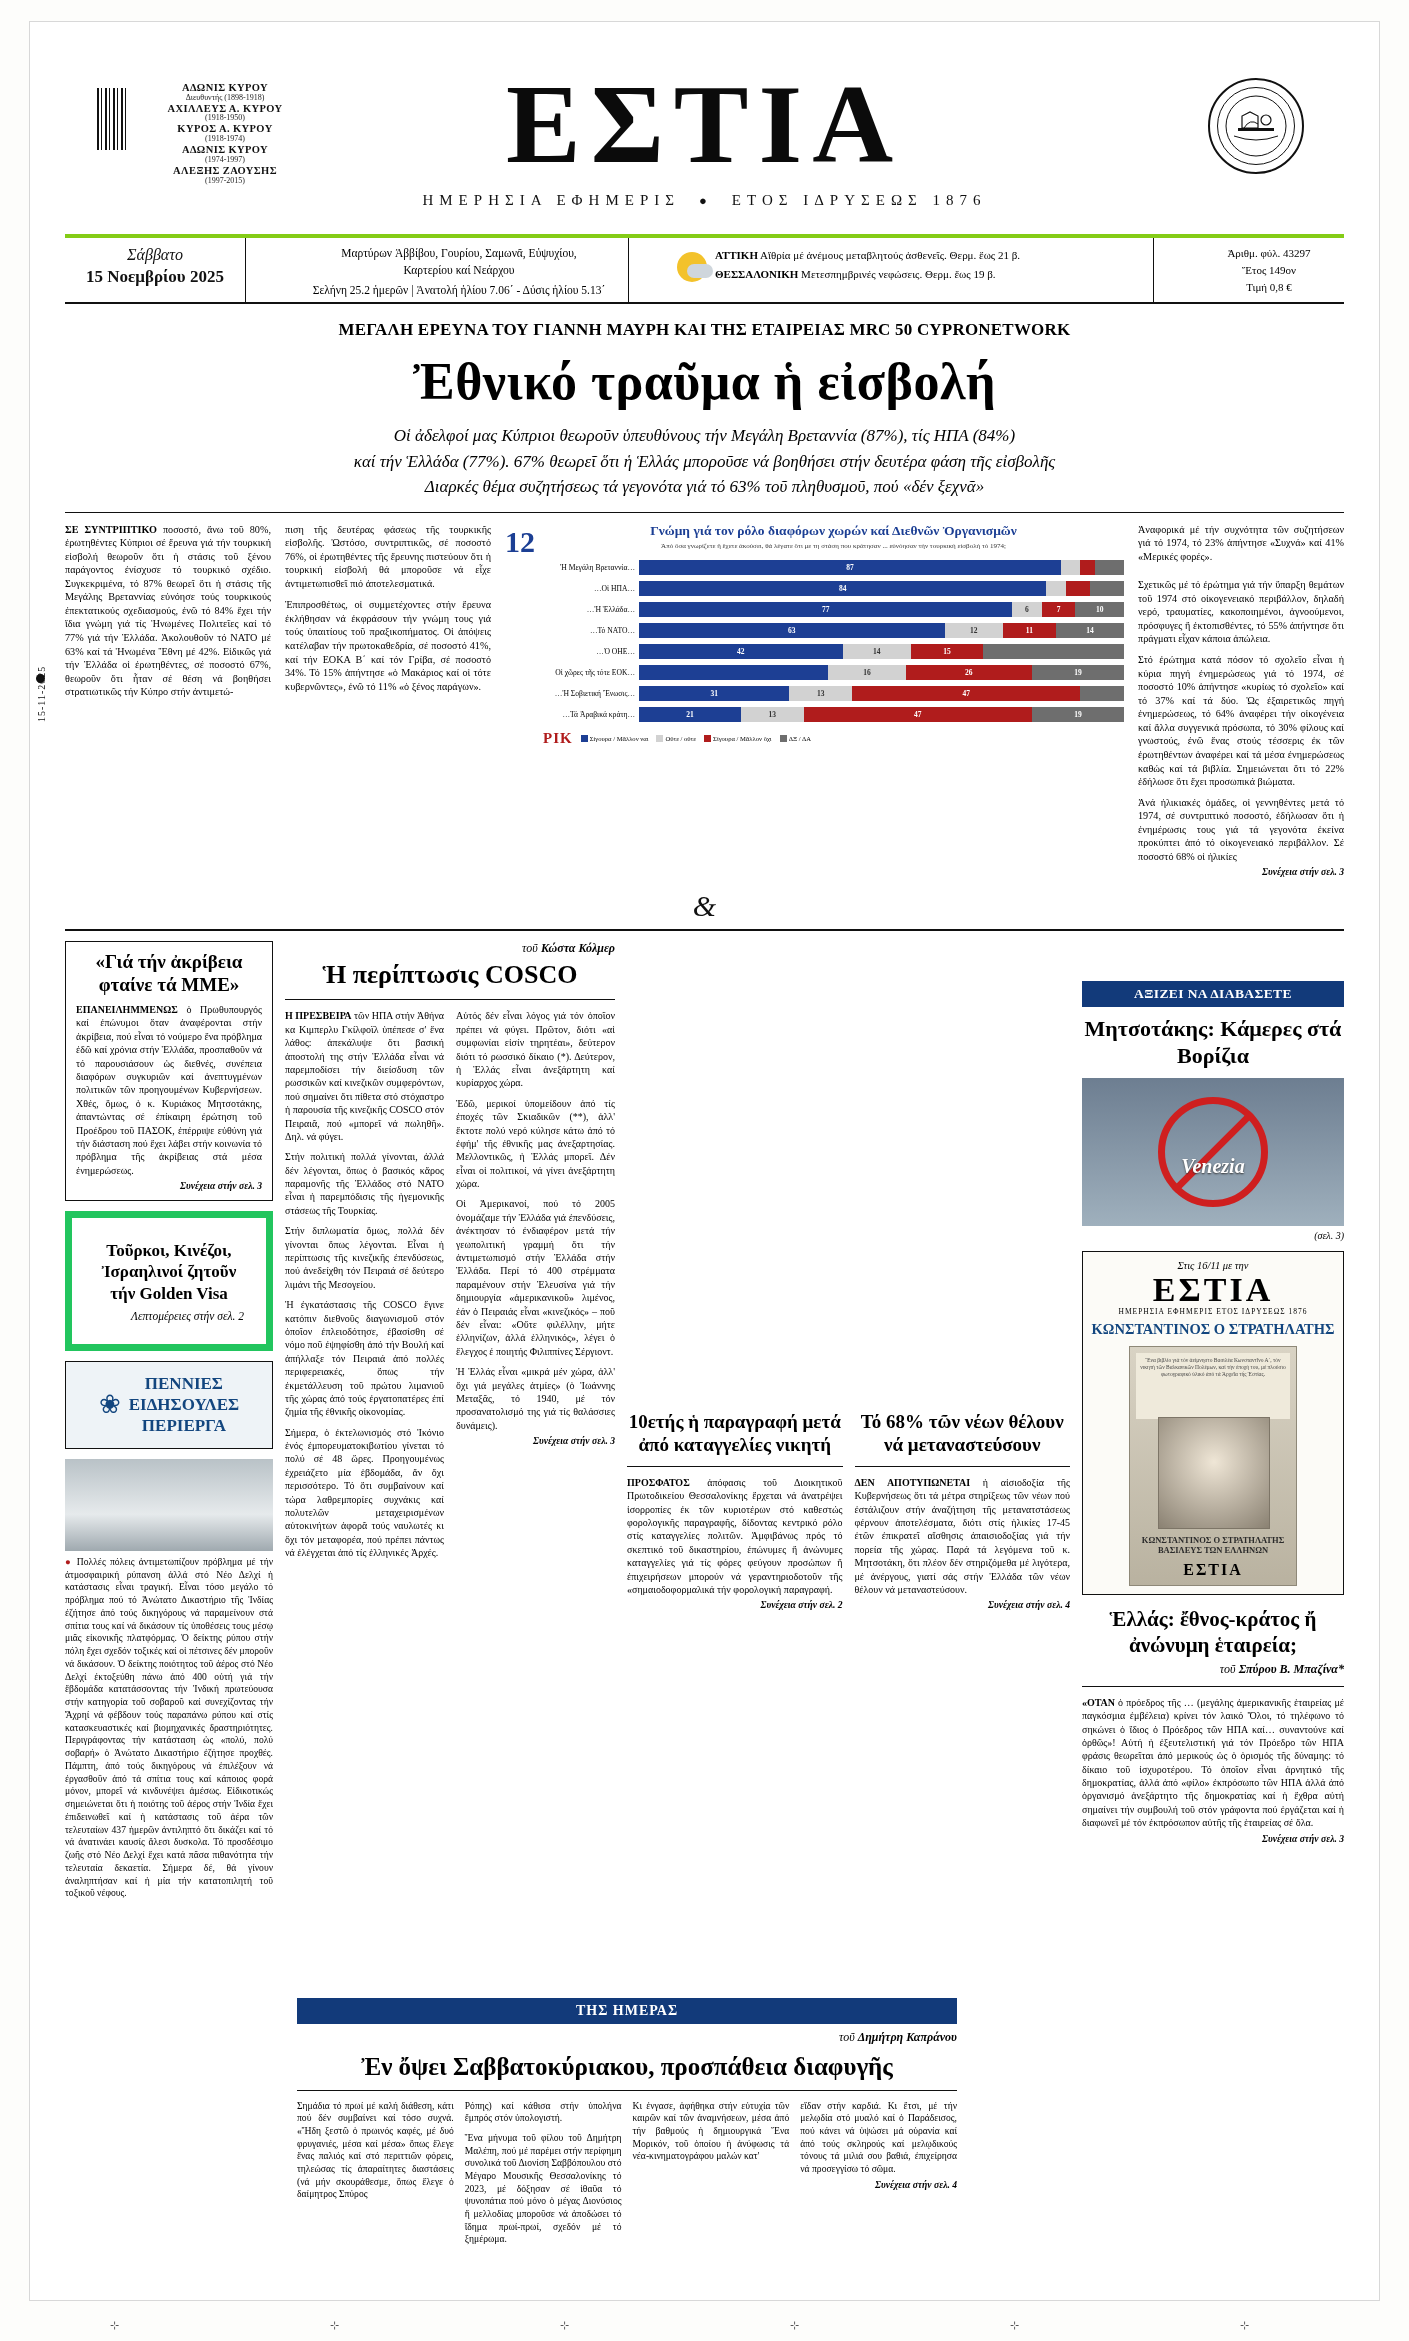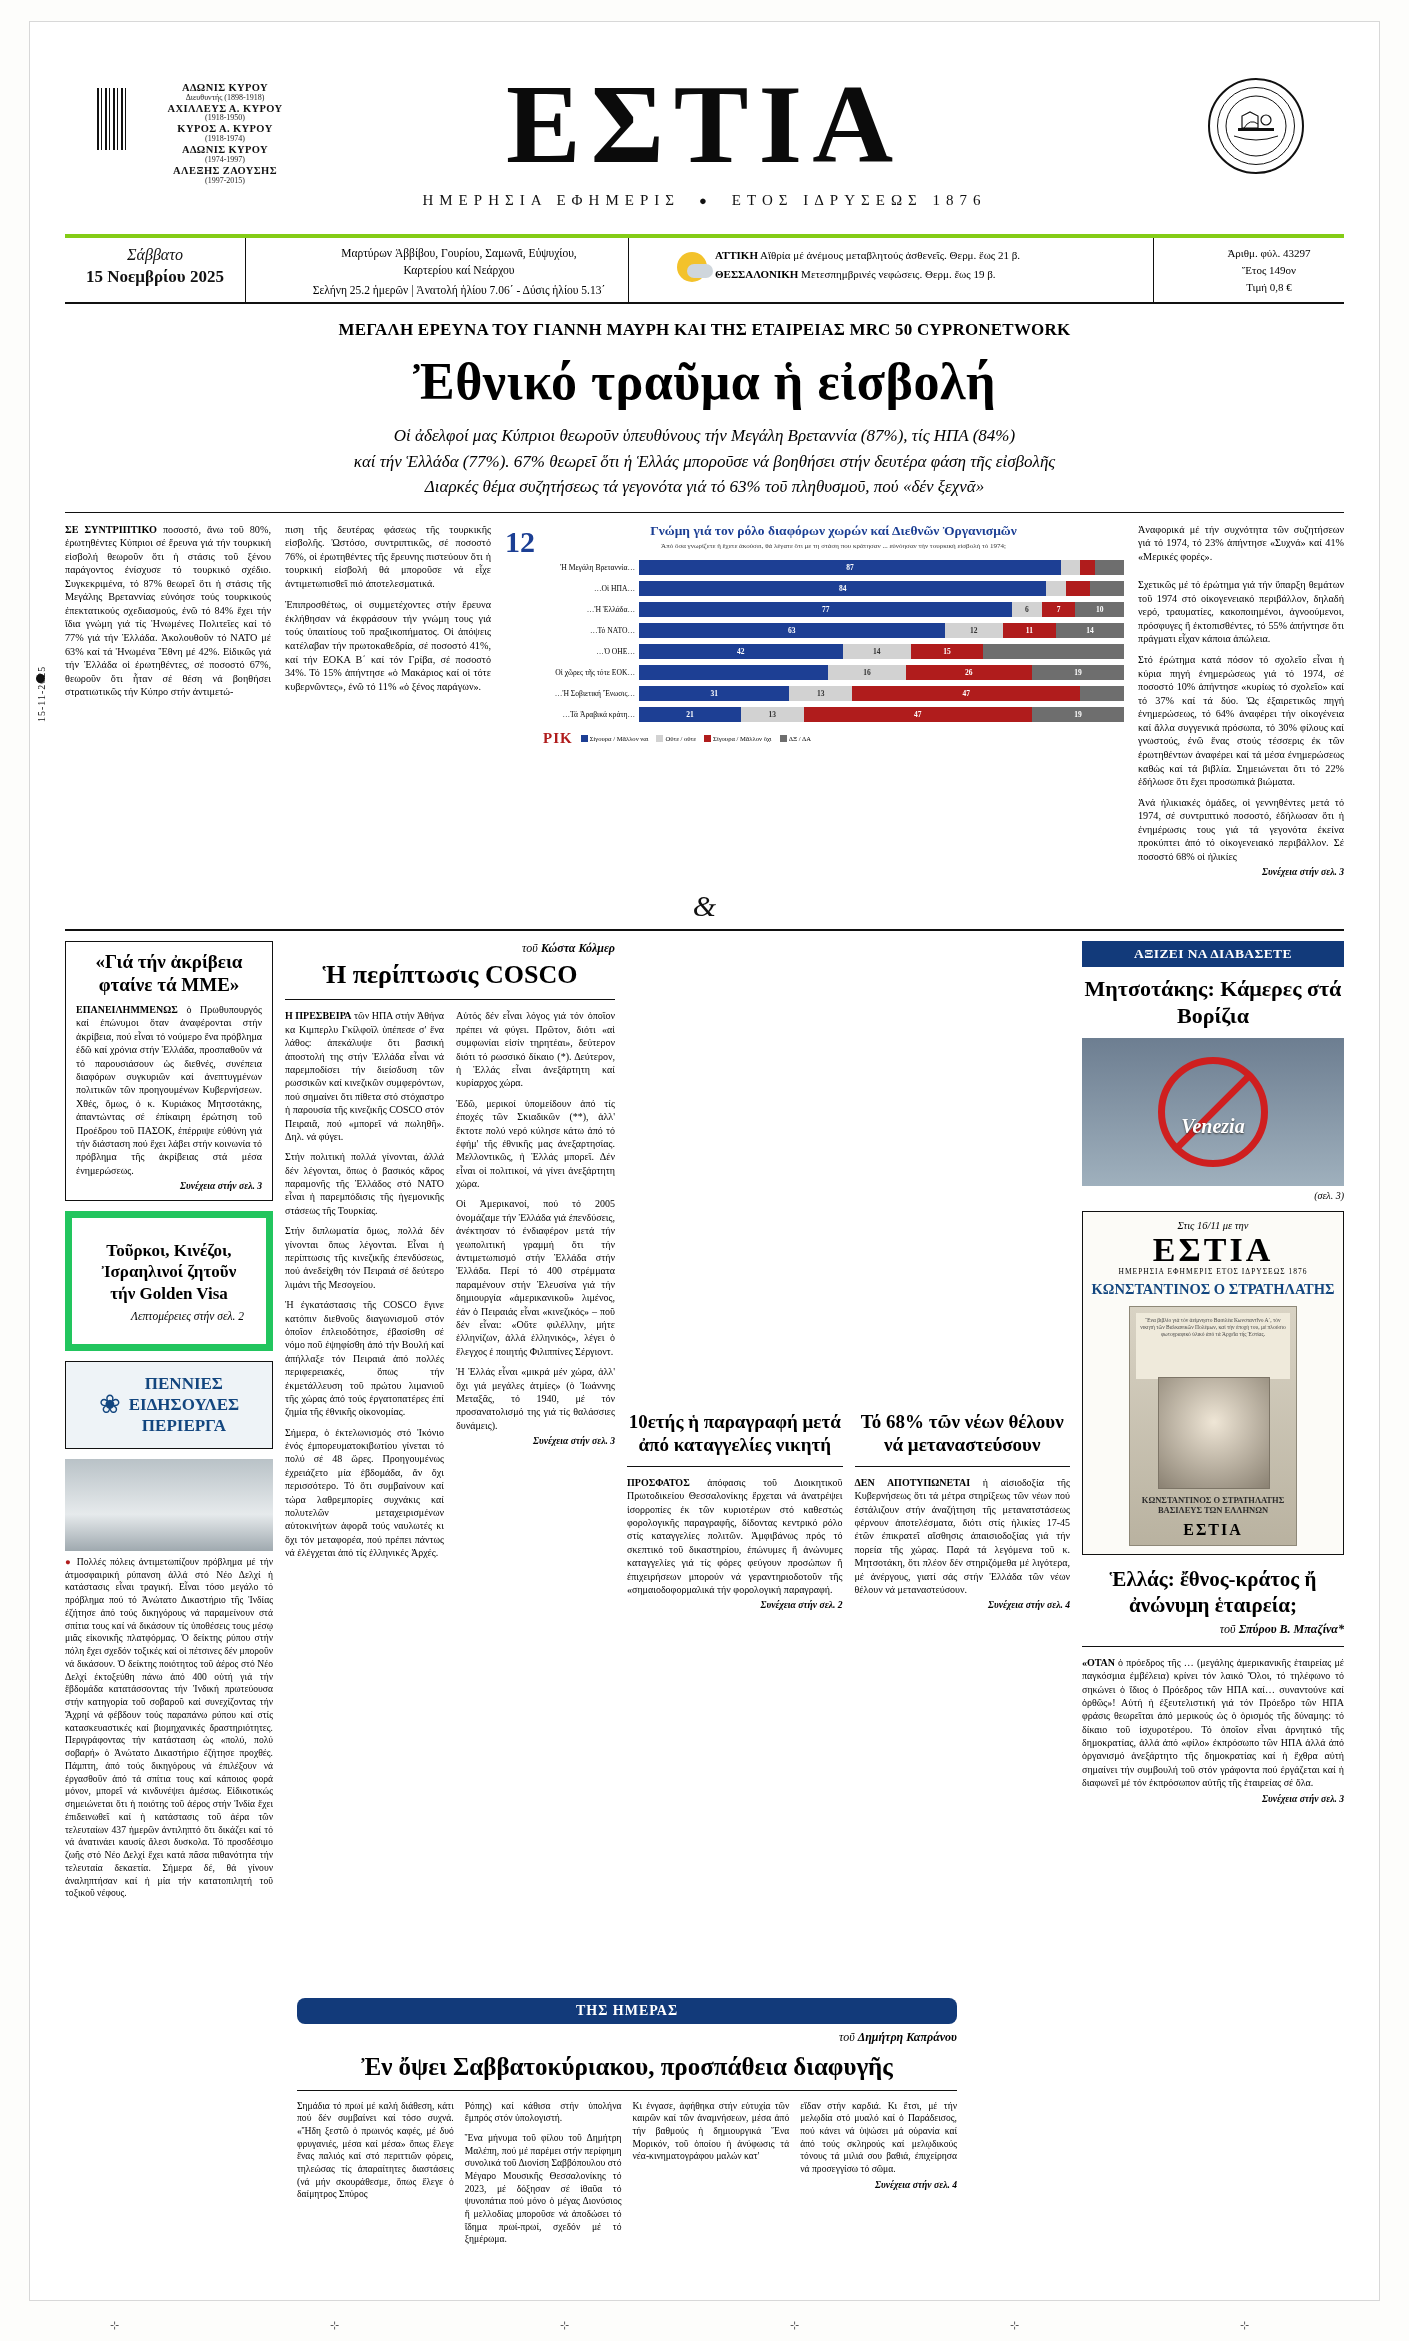--- a/index.html
+++ b/index.html
@@ -84,7 +84,7 @@
   .body-s{font-size:10px;line-height:1.34;text-align:justify;margin-top:7px;}
   .byline{font-size:12px;font-style:italic;text-align:right;}
   .byline b{font-weight:bold;}
-  .hdr-blue{background:#123a7a;color:#fff;text-align:center;font-size:13.5px;font-weight:bold;padding:5px 4px;letter-spacing:.4px;}
+  .hdr-blue{background:#123a7a;color:#fff;text-align:center;font-size:13.5px;font-weight:bold;padding:5px 4px;letter-spacing:.4px;margin-top:40px;}
   .sep{border-top:1px solid #111;margin:9px 0;}
 
   .tt-green{border:7px solid #22c55e;padding:22px;text-align:center;}

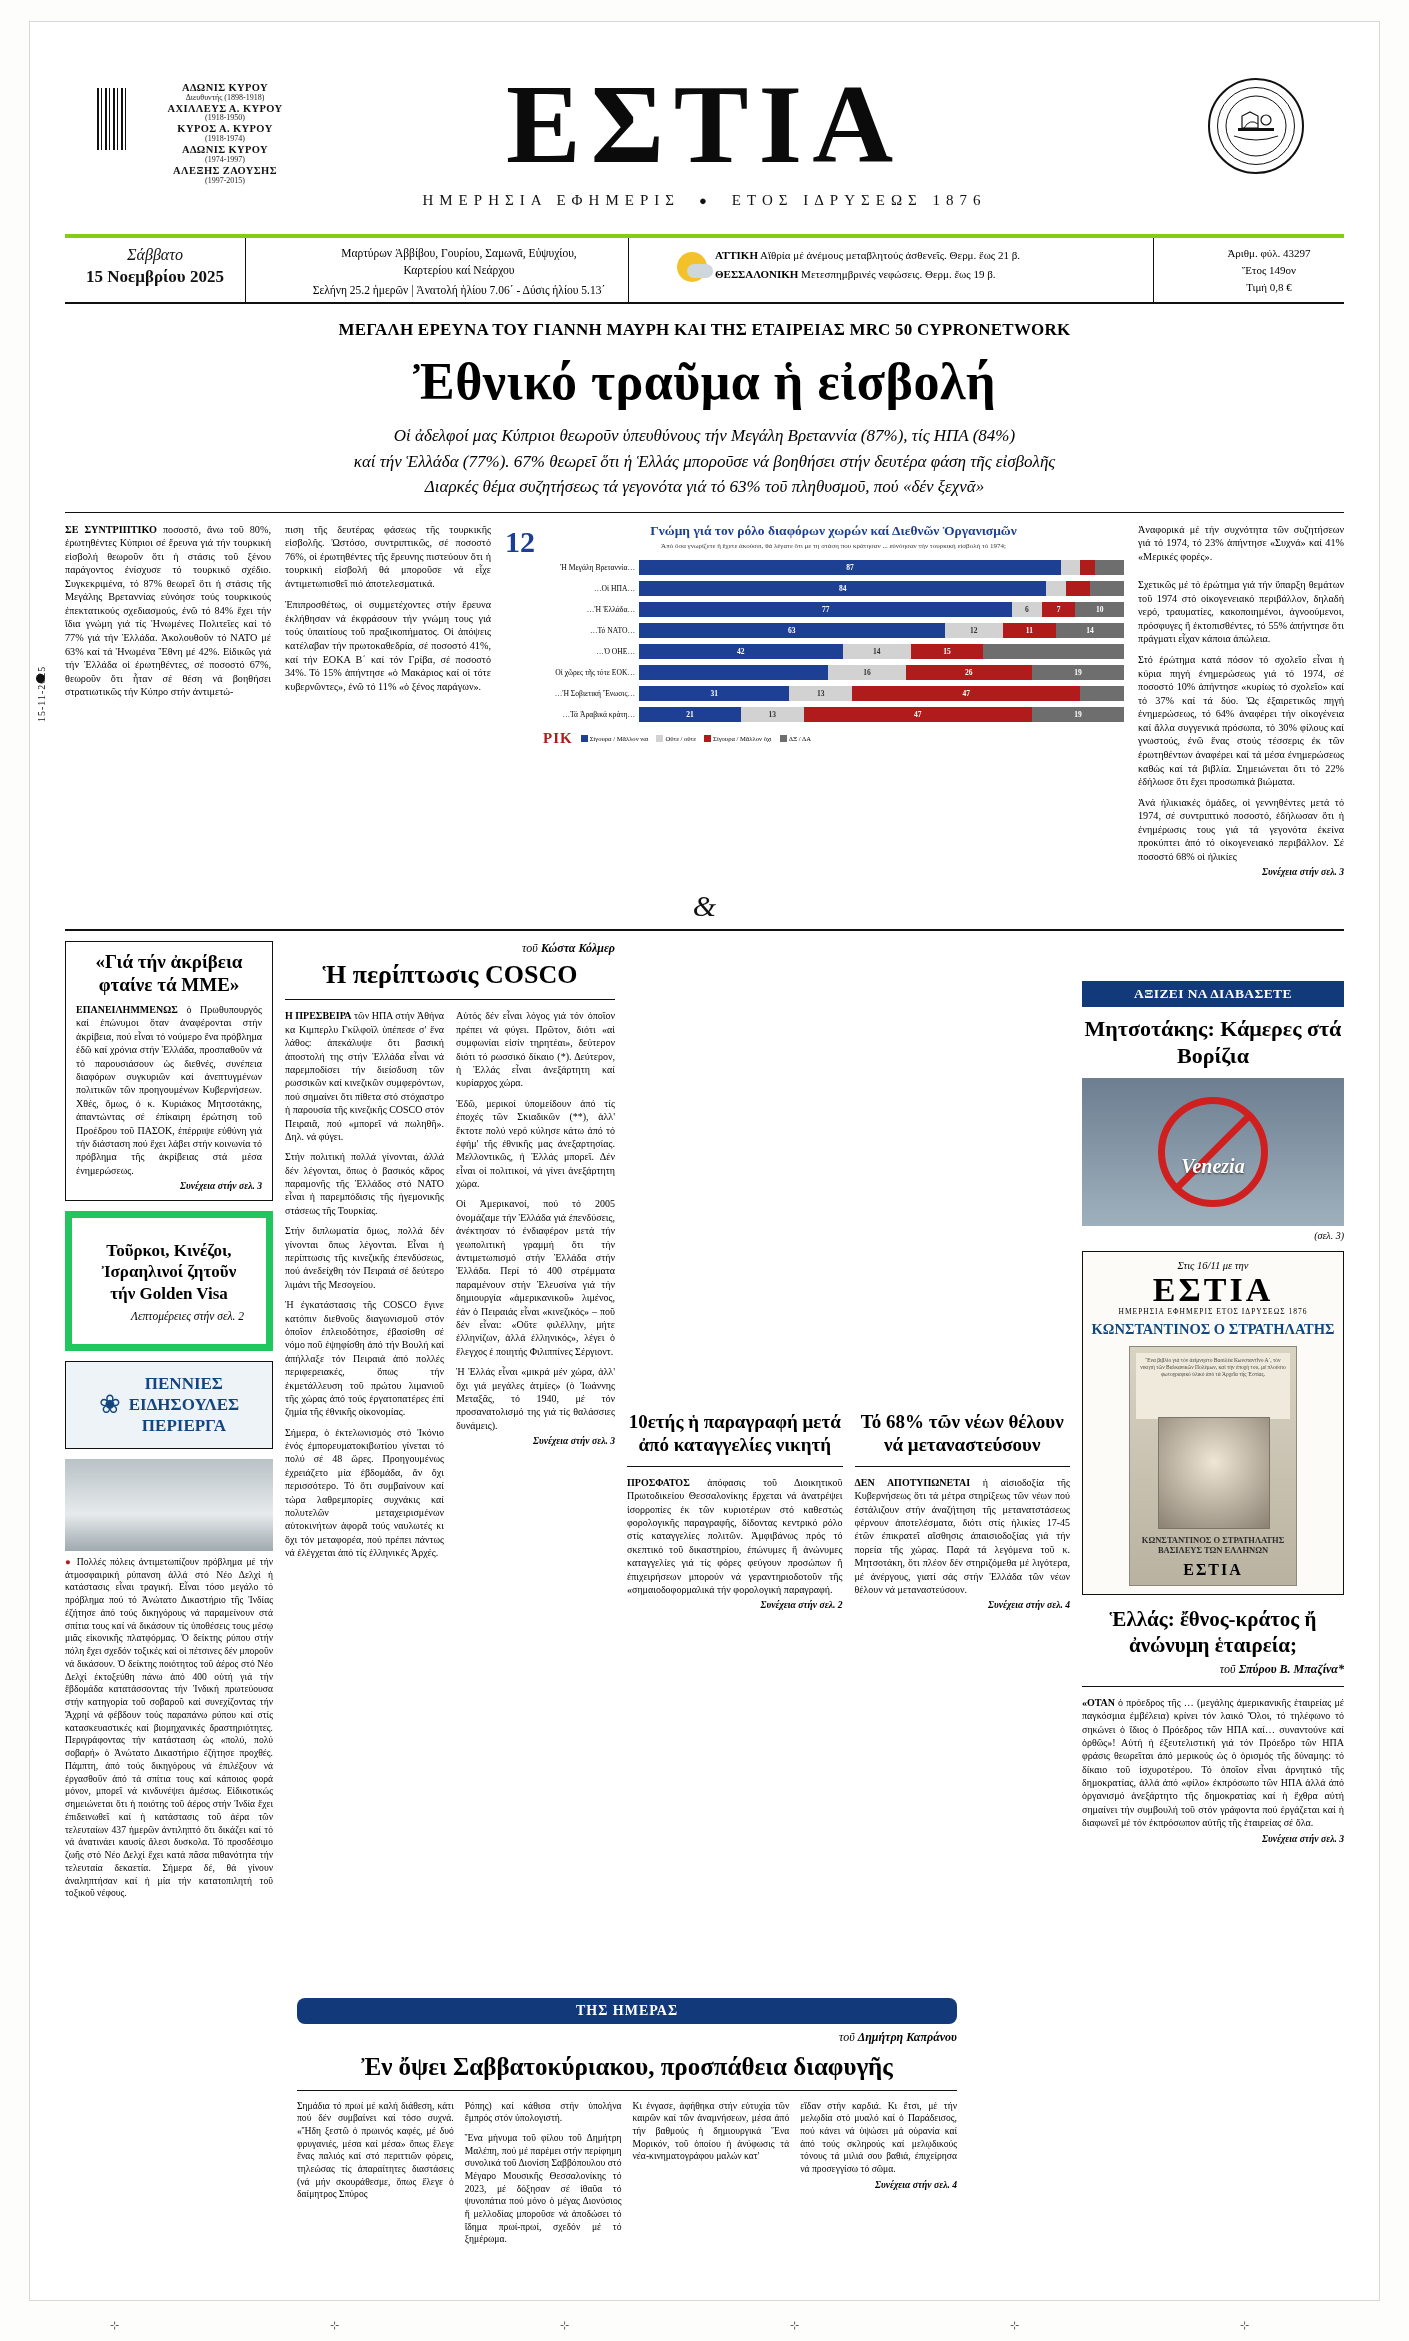--- a/index.html
+++ b/index.html
@@ -120,7 +120,7 @@
   .two-col{display:flex;gap:12px;}
   .two-col > div{flex:1;}
 
-  .dayhdr{background:#123a7a;color:#fff;text-align:center;font-size:14px;font-weight:bold;padding:5px;letter-spacing:1px;border-radius:8px;}
+  .dayhdr{background:#123a7a;color:#fff;text-align:center;font-size:14px;font-weight:bold;padding:5px;letter-spacing:1px;}
   .dayttl{font-size:25px;font-weight:bold;text-align:center;margin-top:8px;}
   .four-col{display:flex;gap:11px;margin-top:8px;}
   .four-col > div{flex:1;font-size:9.6px;line-height:1.32;text-align:justify;}

